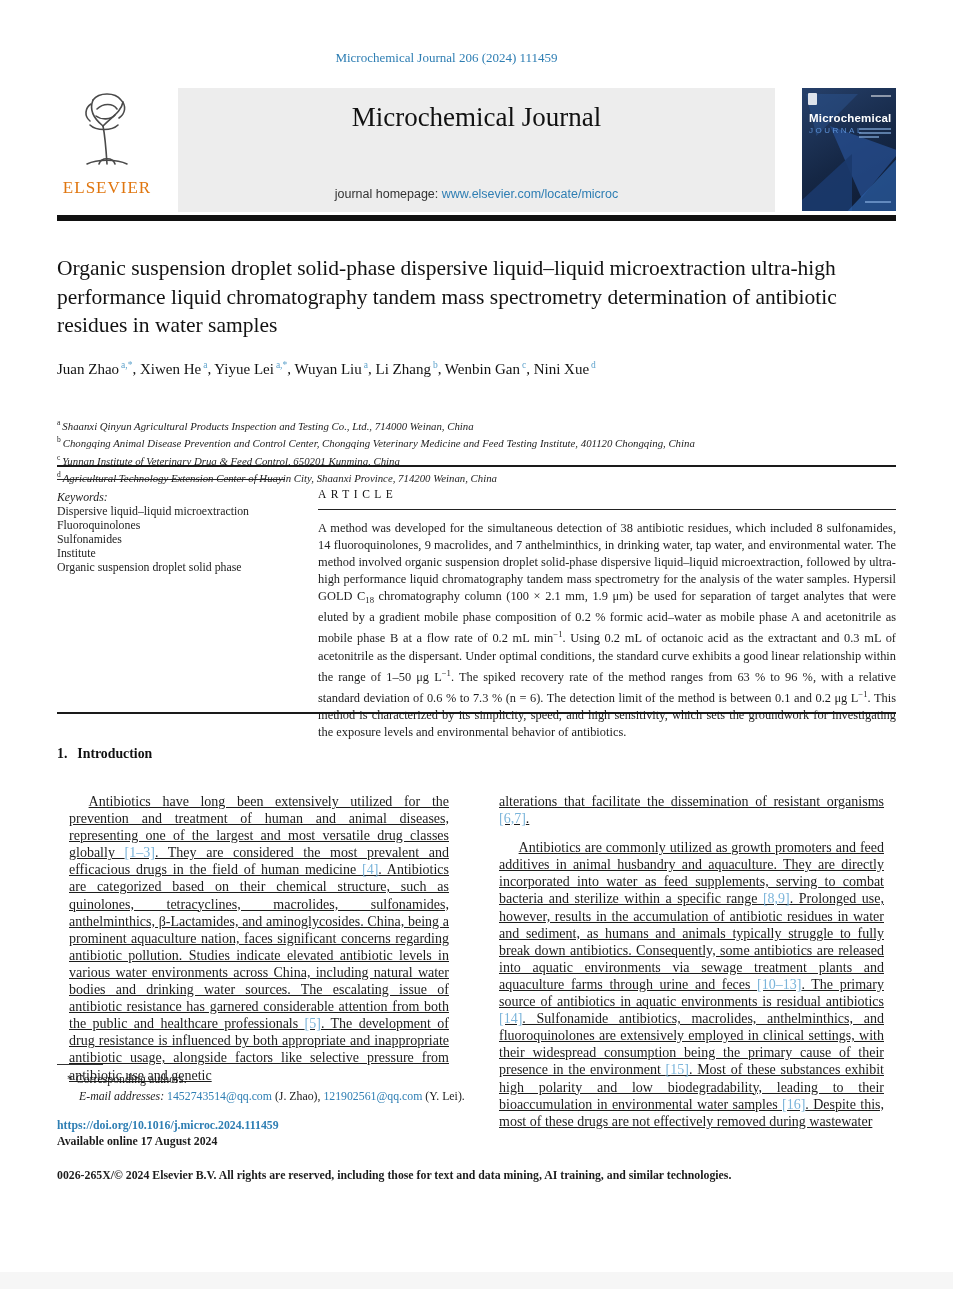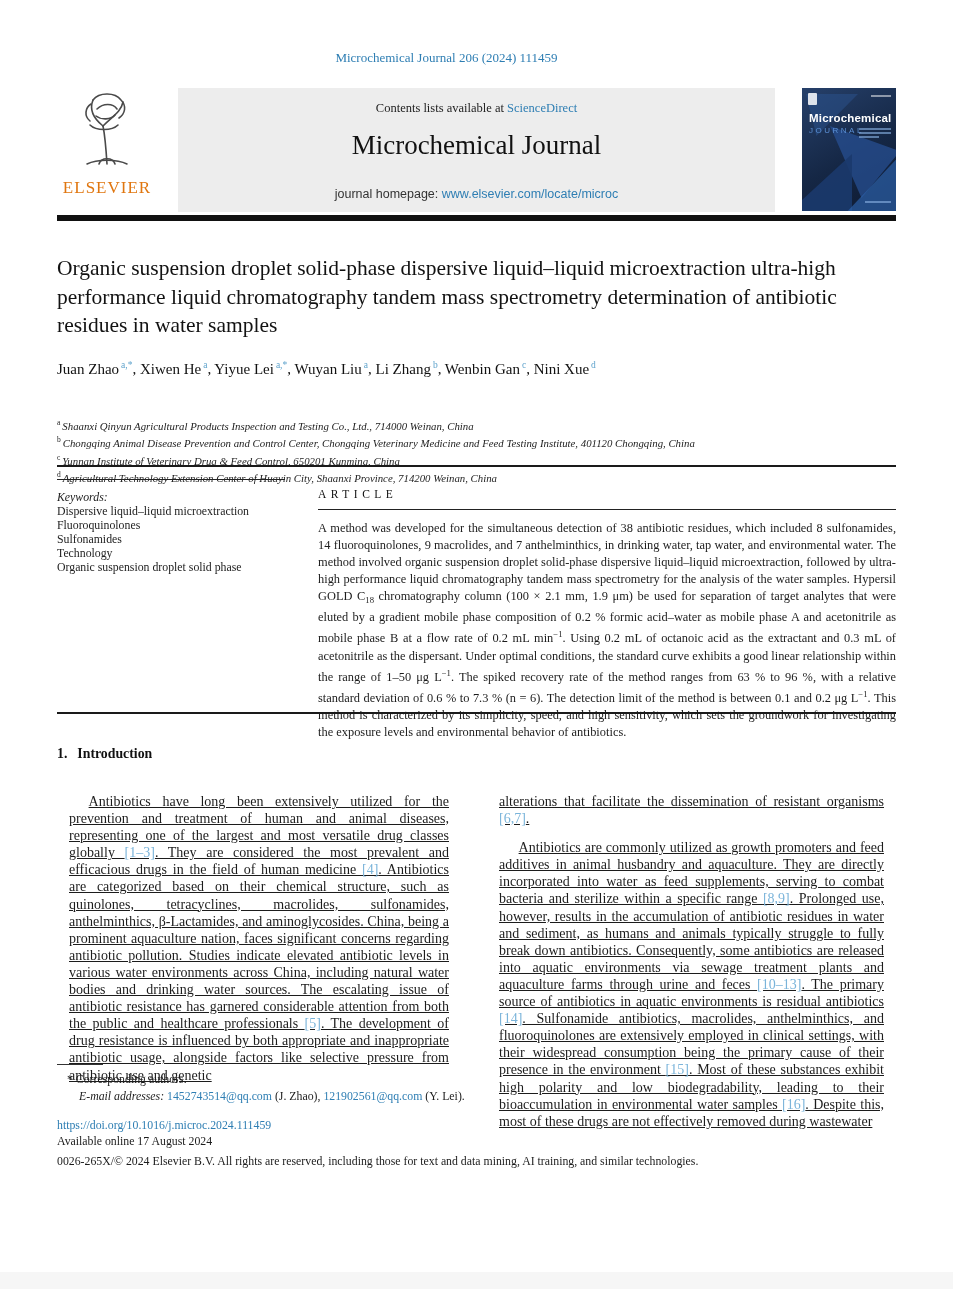--- a/index.html
+++ b/index.html
@@ -137,9 +137,6 @@
   </div>
 
   <div class="header-box">
-    <div class="contents-line">
-      <span>Contents lists available at </span><span class="link">ScienceDirect</span>
-    </div>
     <div class="journal-title">Microchemical Journal</div>
     <div class="homepage-line">
       <span>journal homepage: </span><span class="link">www.elsevier.com/locate/microc</span>

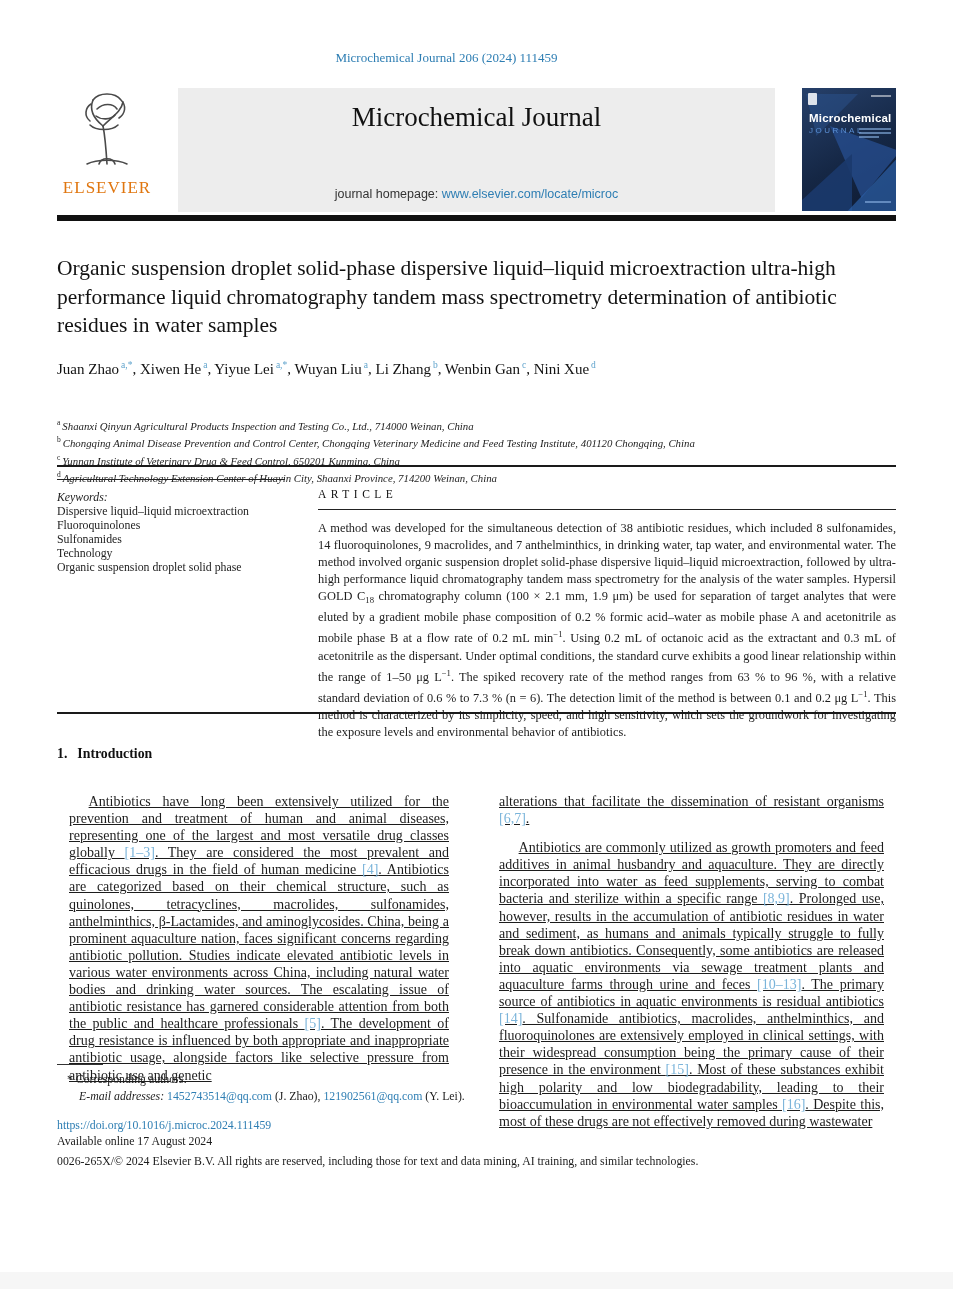--- a/index.html
+++ b/index.html
@@ -185,7 +185,7 @@
           <div>Dispersive liquid–liquid microextraction</div>
           <div>Fluoroquinolones</div>
           <div>Sulfonamides</div>
-          <div>Technology</div>
+          <div>Institute</div>
           <div>Organic suspension droplet solid phase</div>
         </div>
     </div>

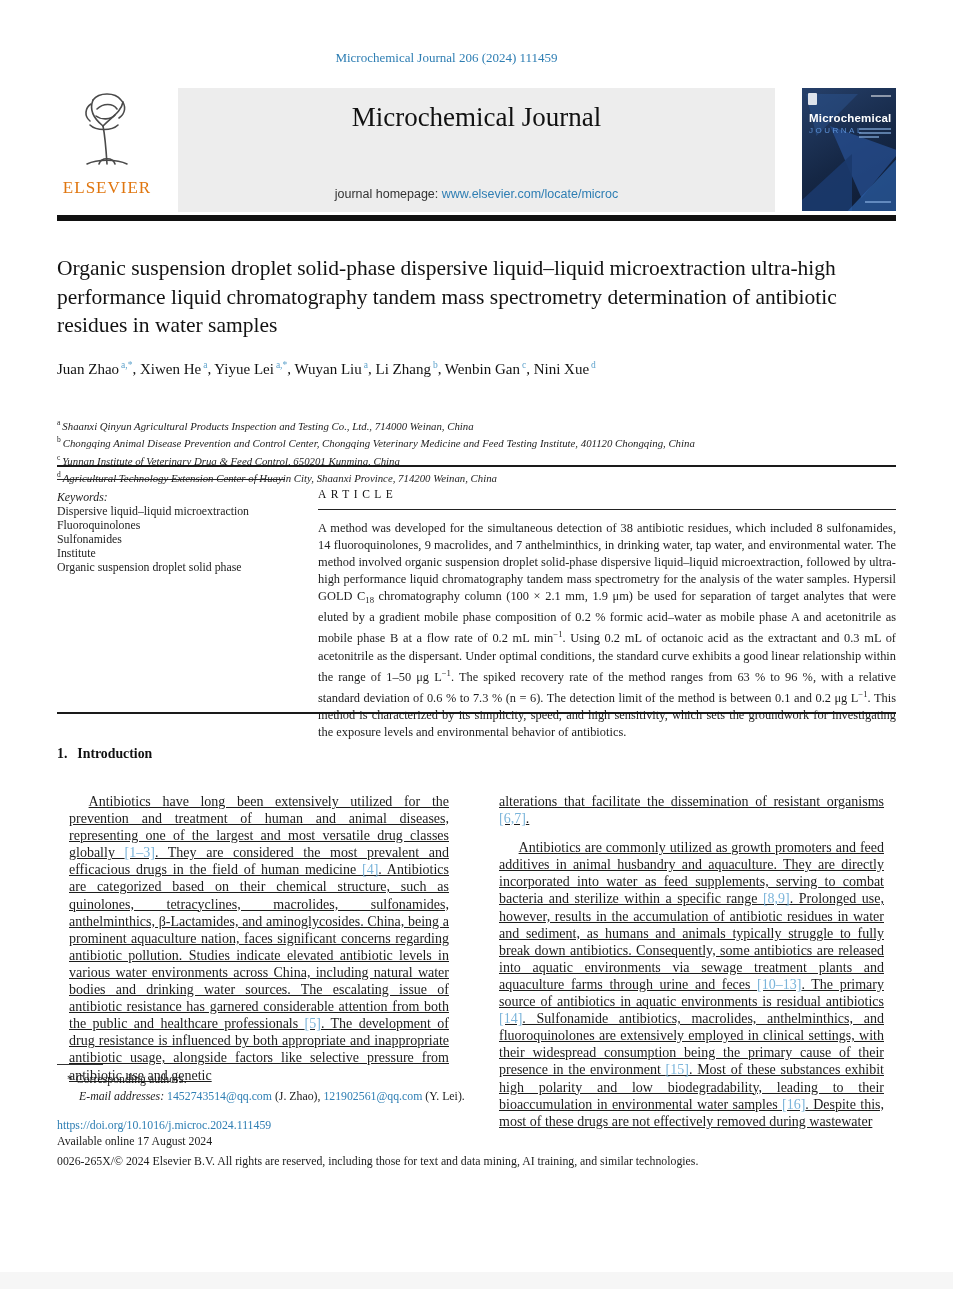--- a/index.html
+++ b/index.html
@@ -107,7 +107,7 @@
   .fn-line1 { padding-left:10px; }
   .fn-line2 { padding-left:22px; margin-top:2px; }
 
-  .footer { position:absolute; top:1118px; left:57px; width:839px; font-size:11.8px; line-height:15.5px; color:#1c1c1c; }
+  .footer { position:absolute; top:1118px; left:57px; width:839px; font-size:11.8px; line-height:15.5px; color:#1c1c1c;font-weight:bold; }
   .footer .copyright { margin-top:5px; }
 
   .bottom-strip { position:absolute; bottom:0; left:0; width:953px; height:17px; background:#f6f6f6; }

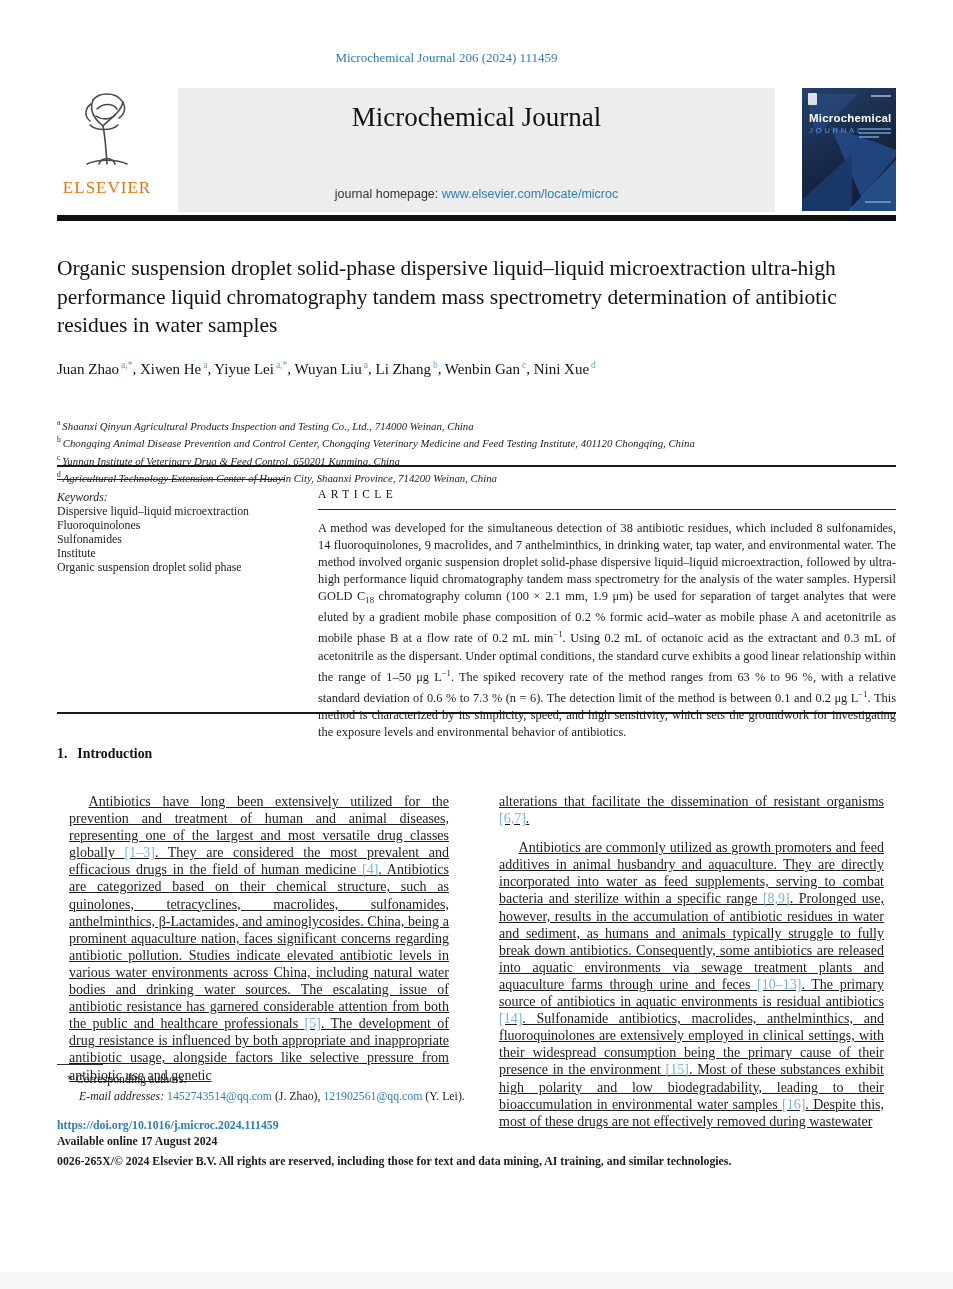--- a/index.html
+++ b/index.html
@@ -108,7 +108,7 @@
   .fn-line2 { padding-left:22px; margin-top:2px; }
 
   .footer { position:absolute; top:1118px; left:57px; width:839px; font-size:11.8px; line-height:15.5px; color:#1c1c1c;font-weight:bold; }
-  .footer .copyright { margin-top:5px; }
+  .footer .copyright { margin-top:19px; }
 
   .bottom-strip { position:absolute; bottom:0; left:0; width:953px; height:17px; background:#f6f6f6; }
 </style>

